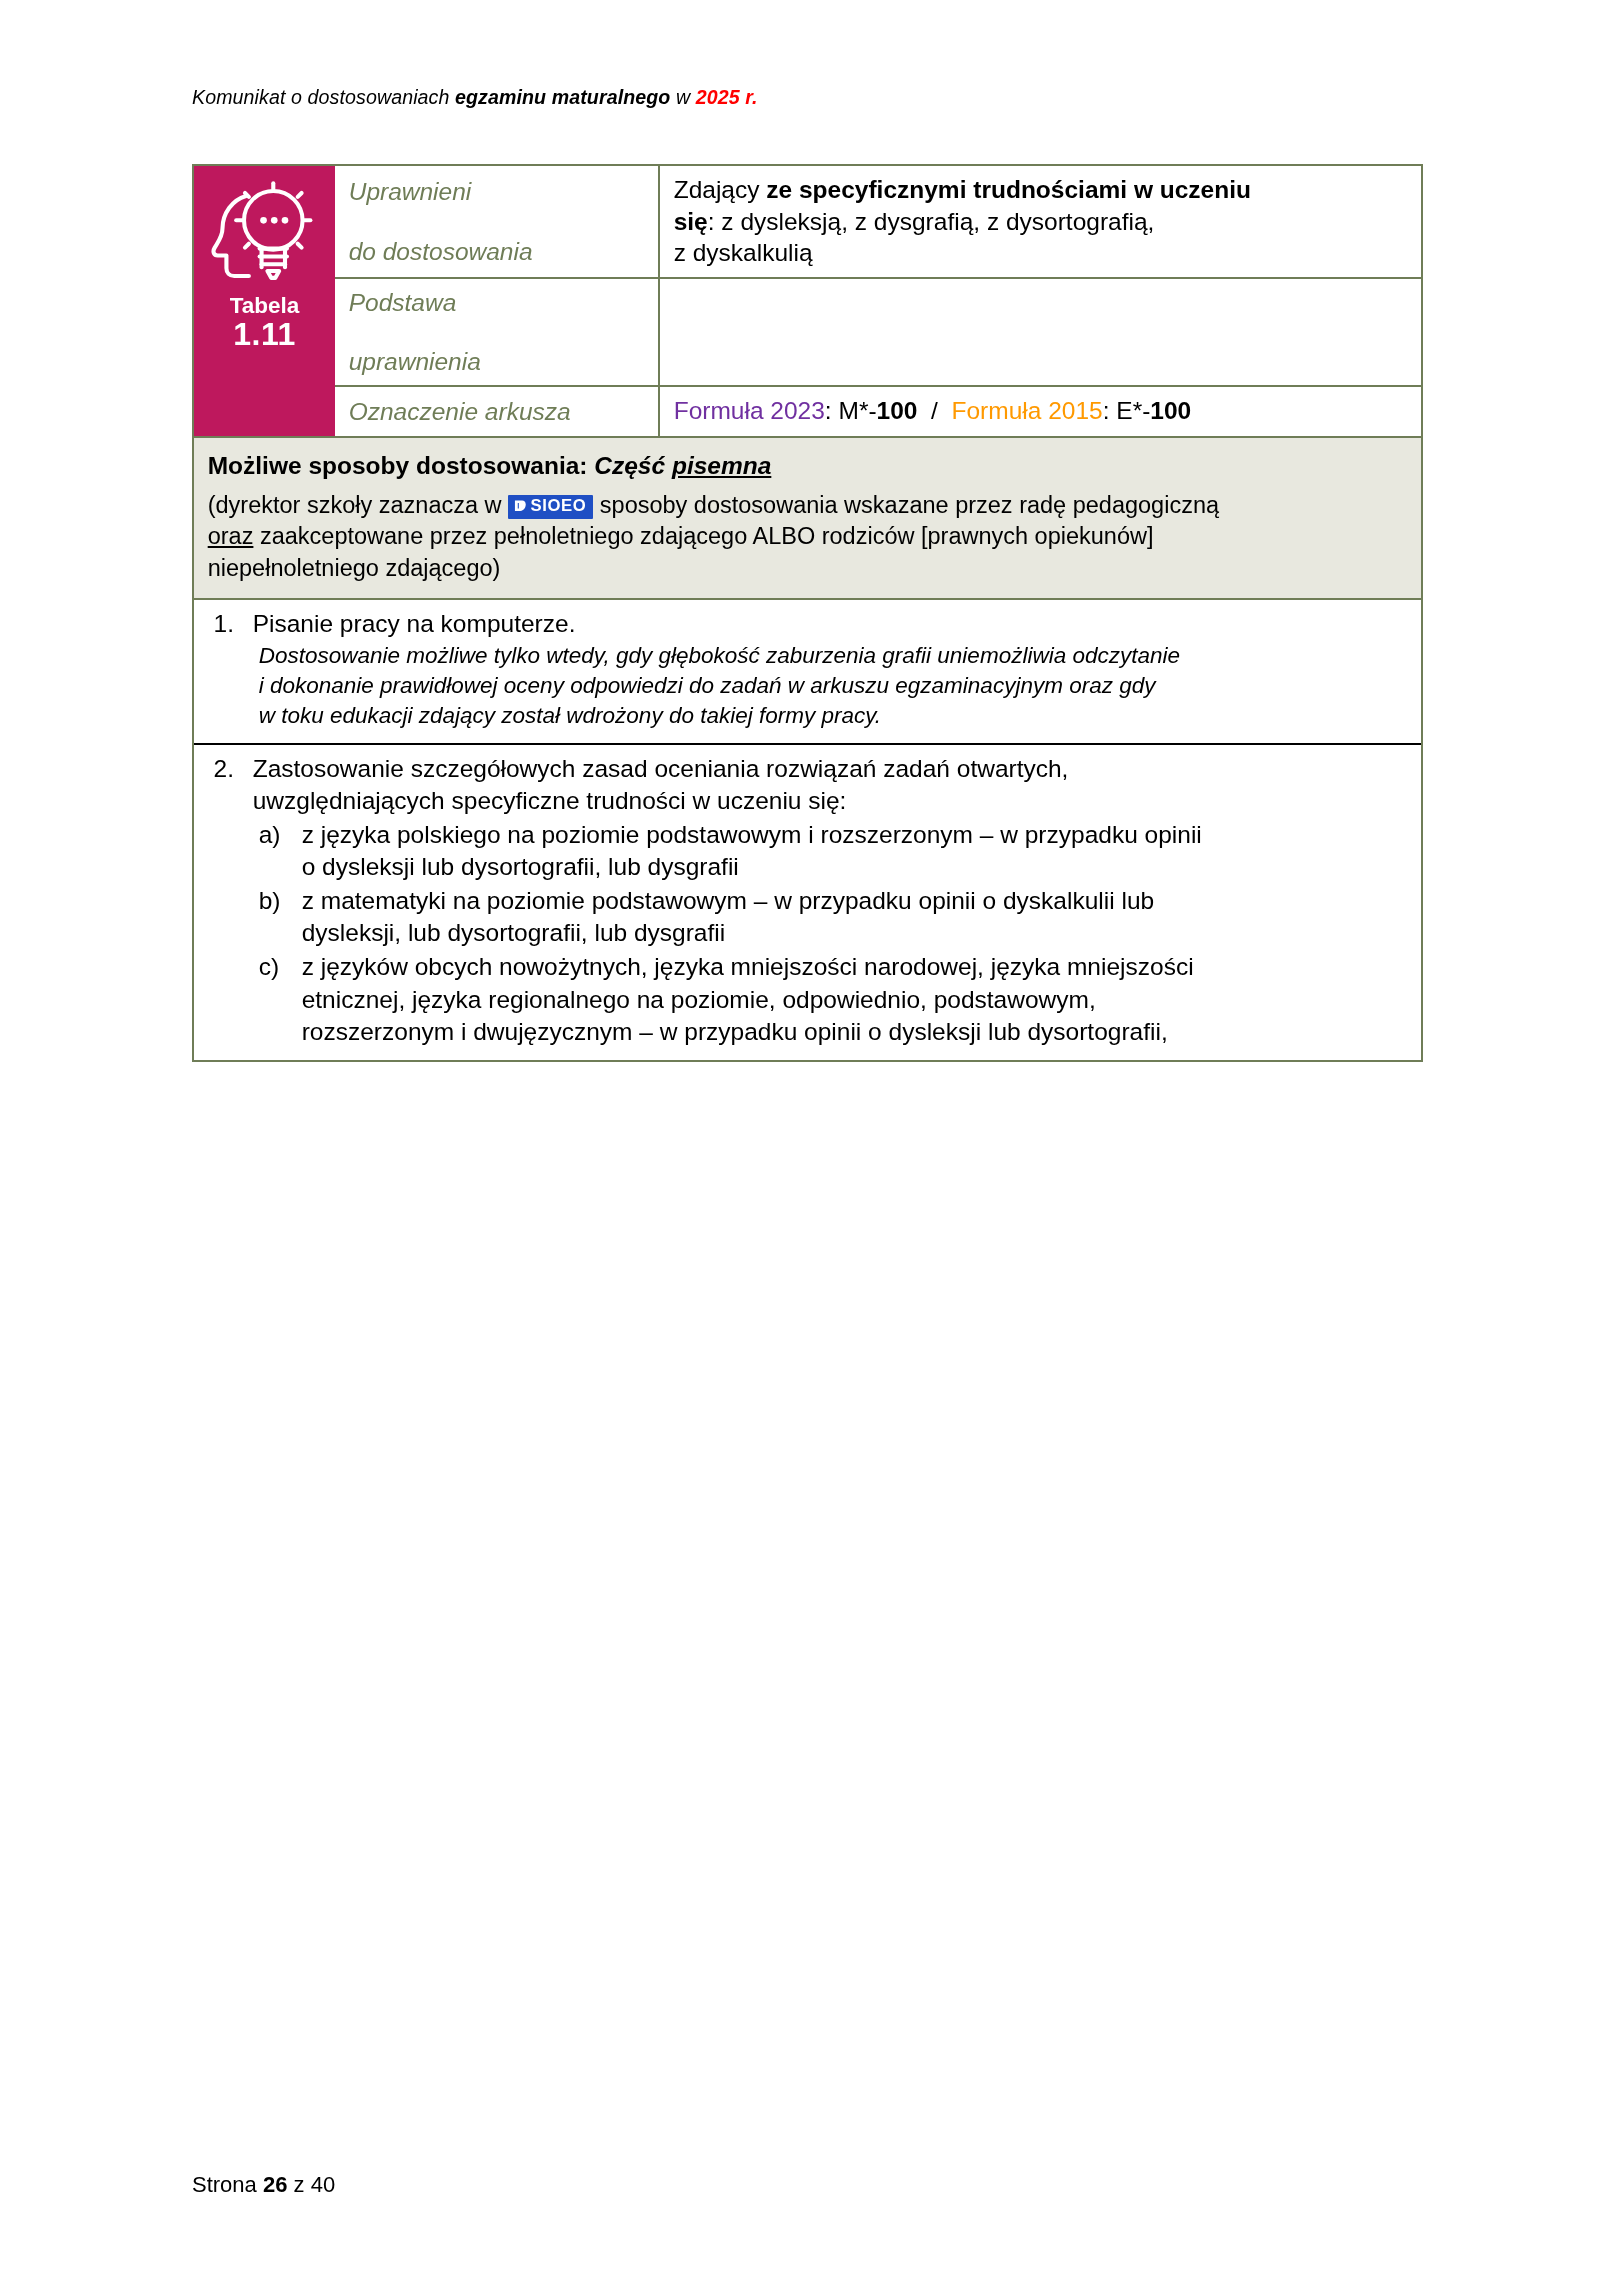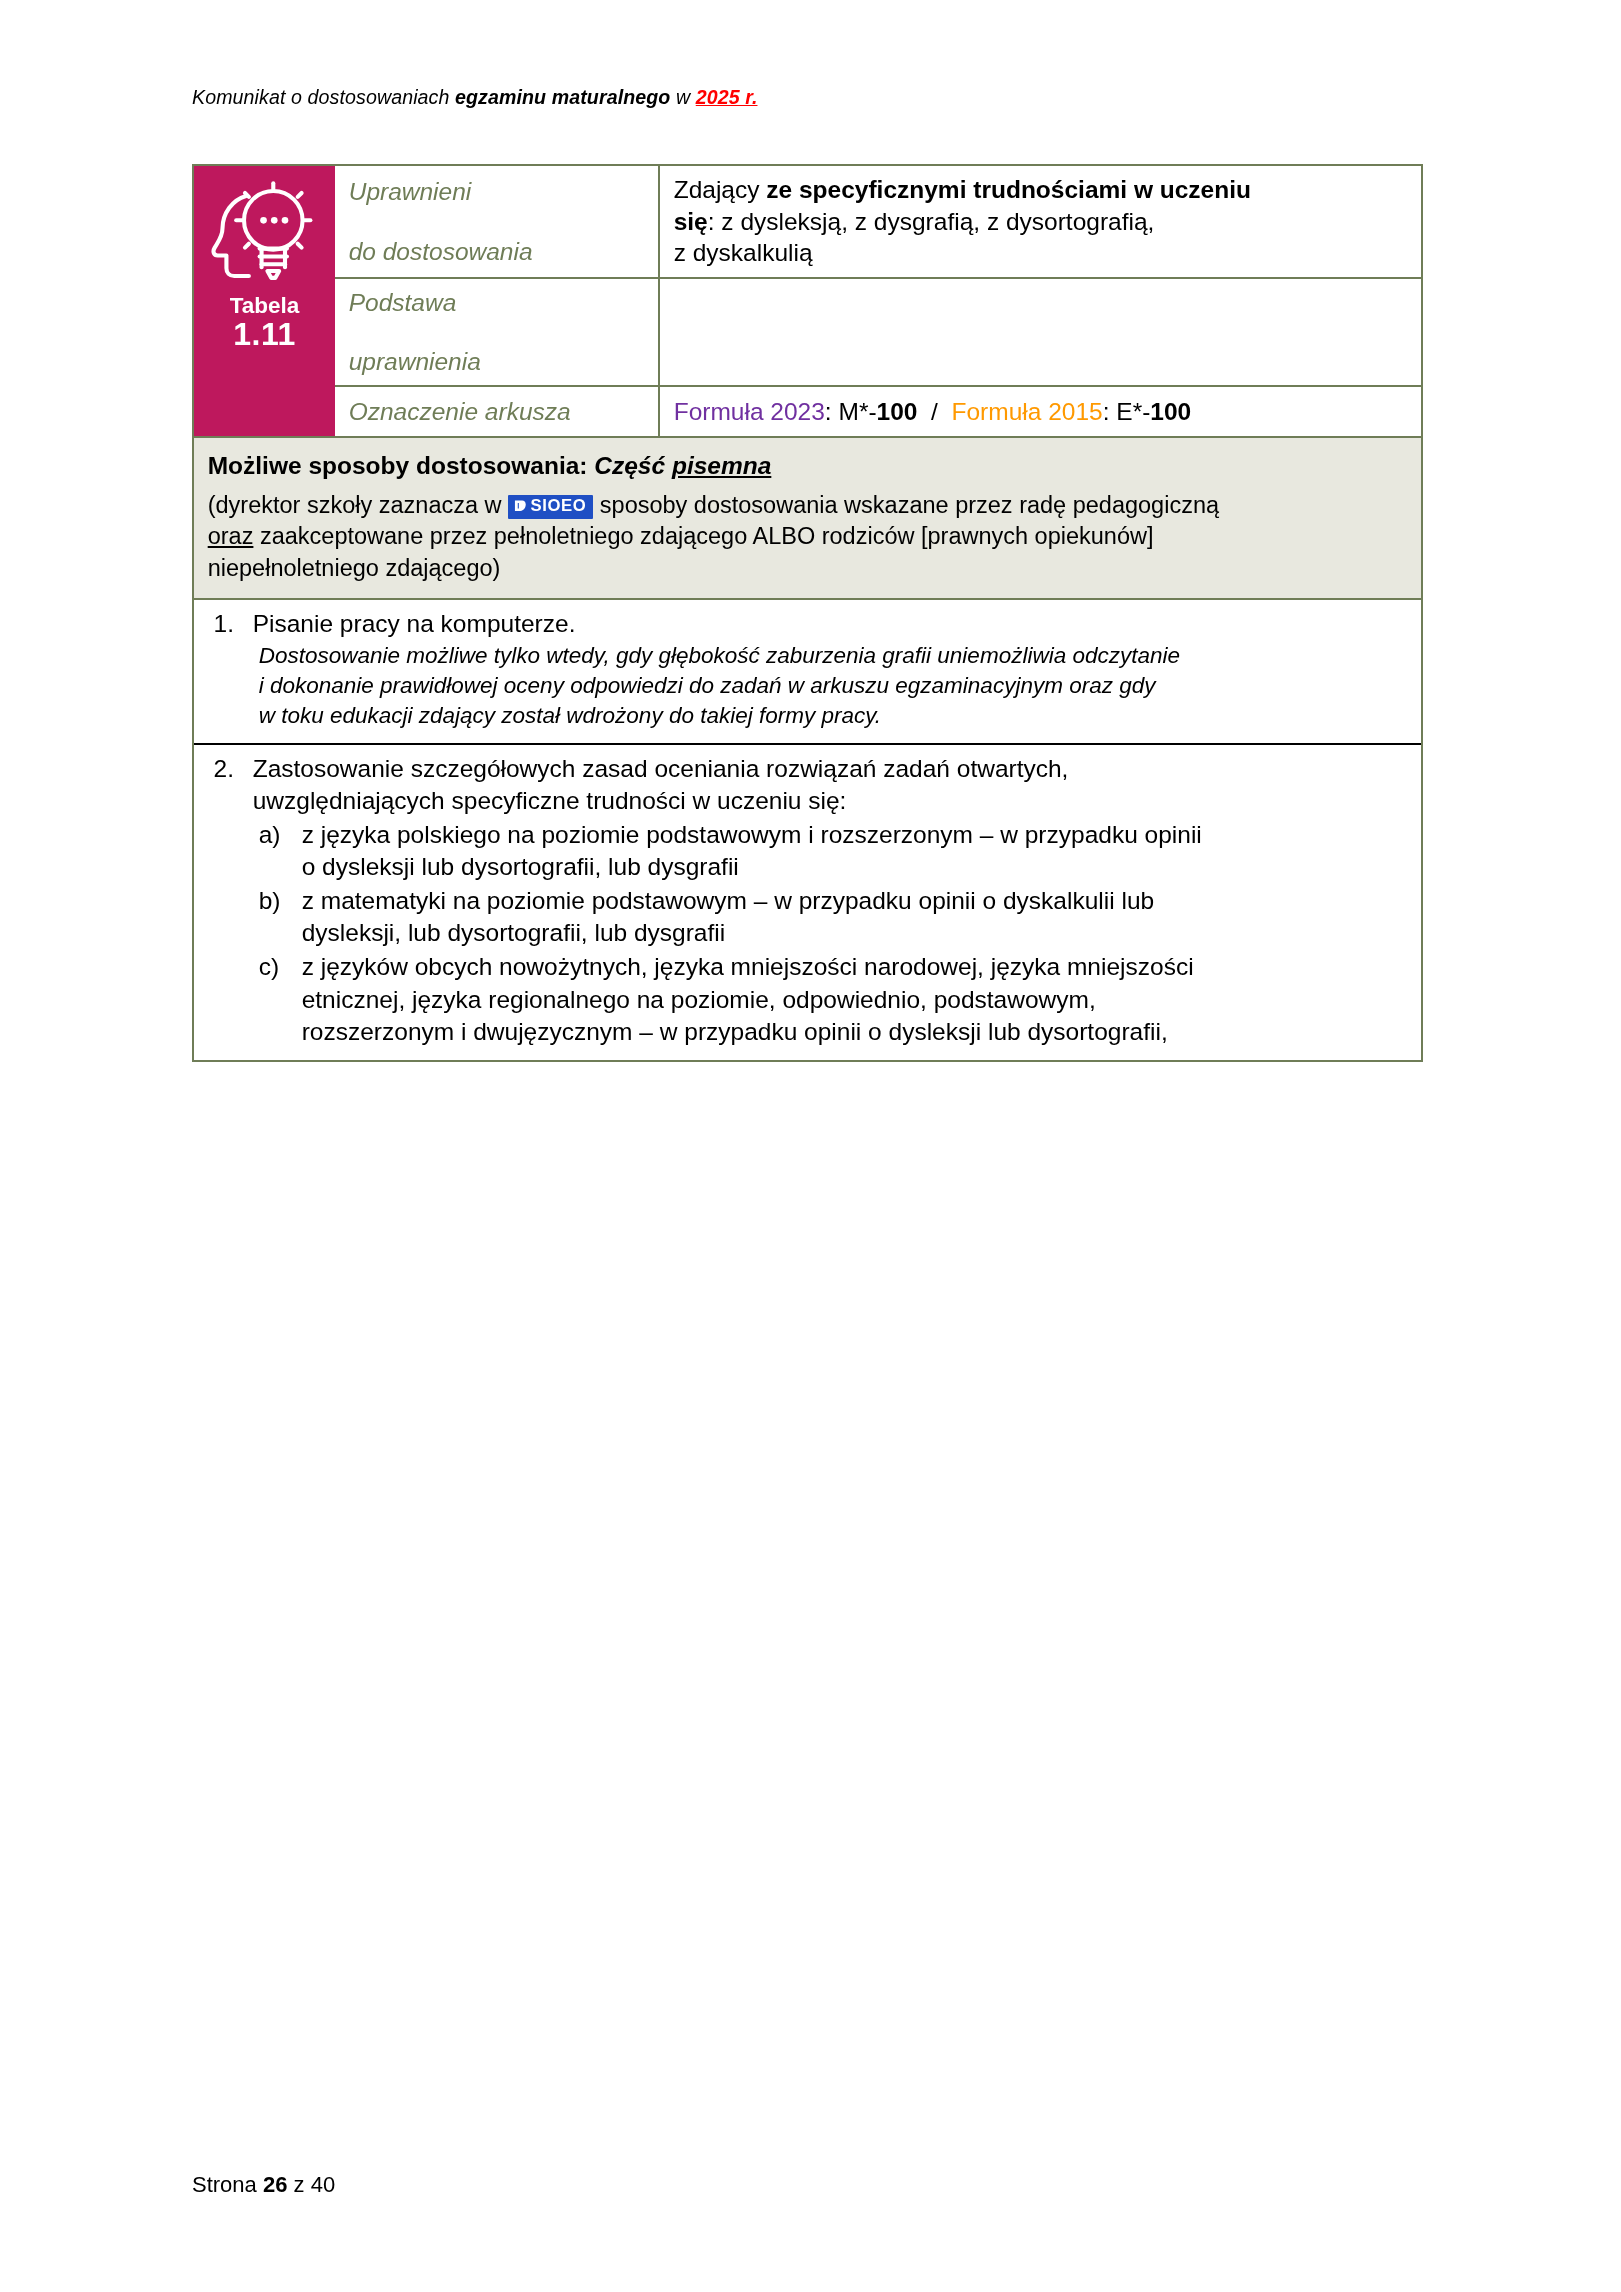--- a/index.html
+++ b/index.html
@@ -35,7 +35,7 @@
     white-space: nowrap;
   }
   .doc-header .bold { font-weight: bold; }
-  .doc-header .year { font-weight: bold; color: #FF0000; text-decoration: underline; }
+  .doc-header .year { font-weight: bold; color: #FF0000; }
 
   
   .tbl {

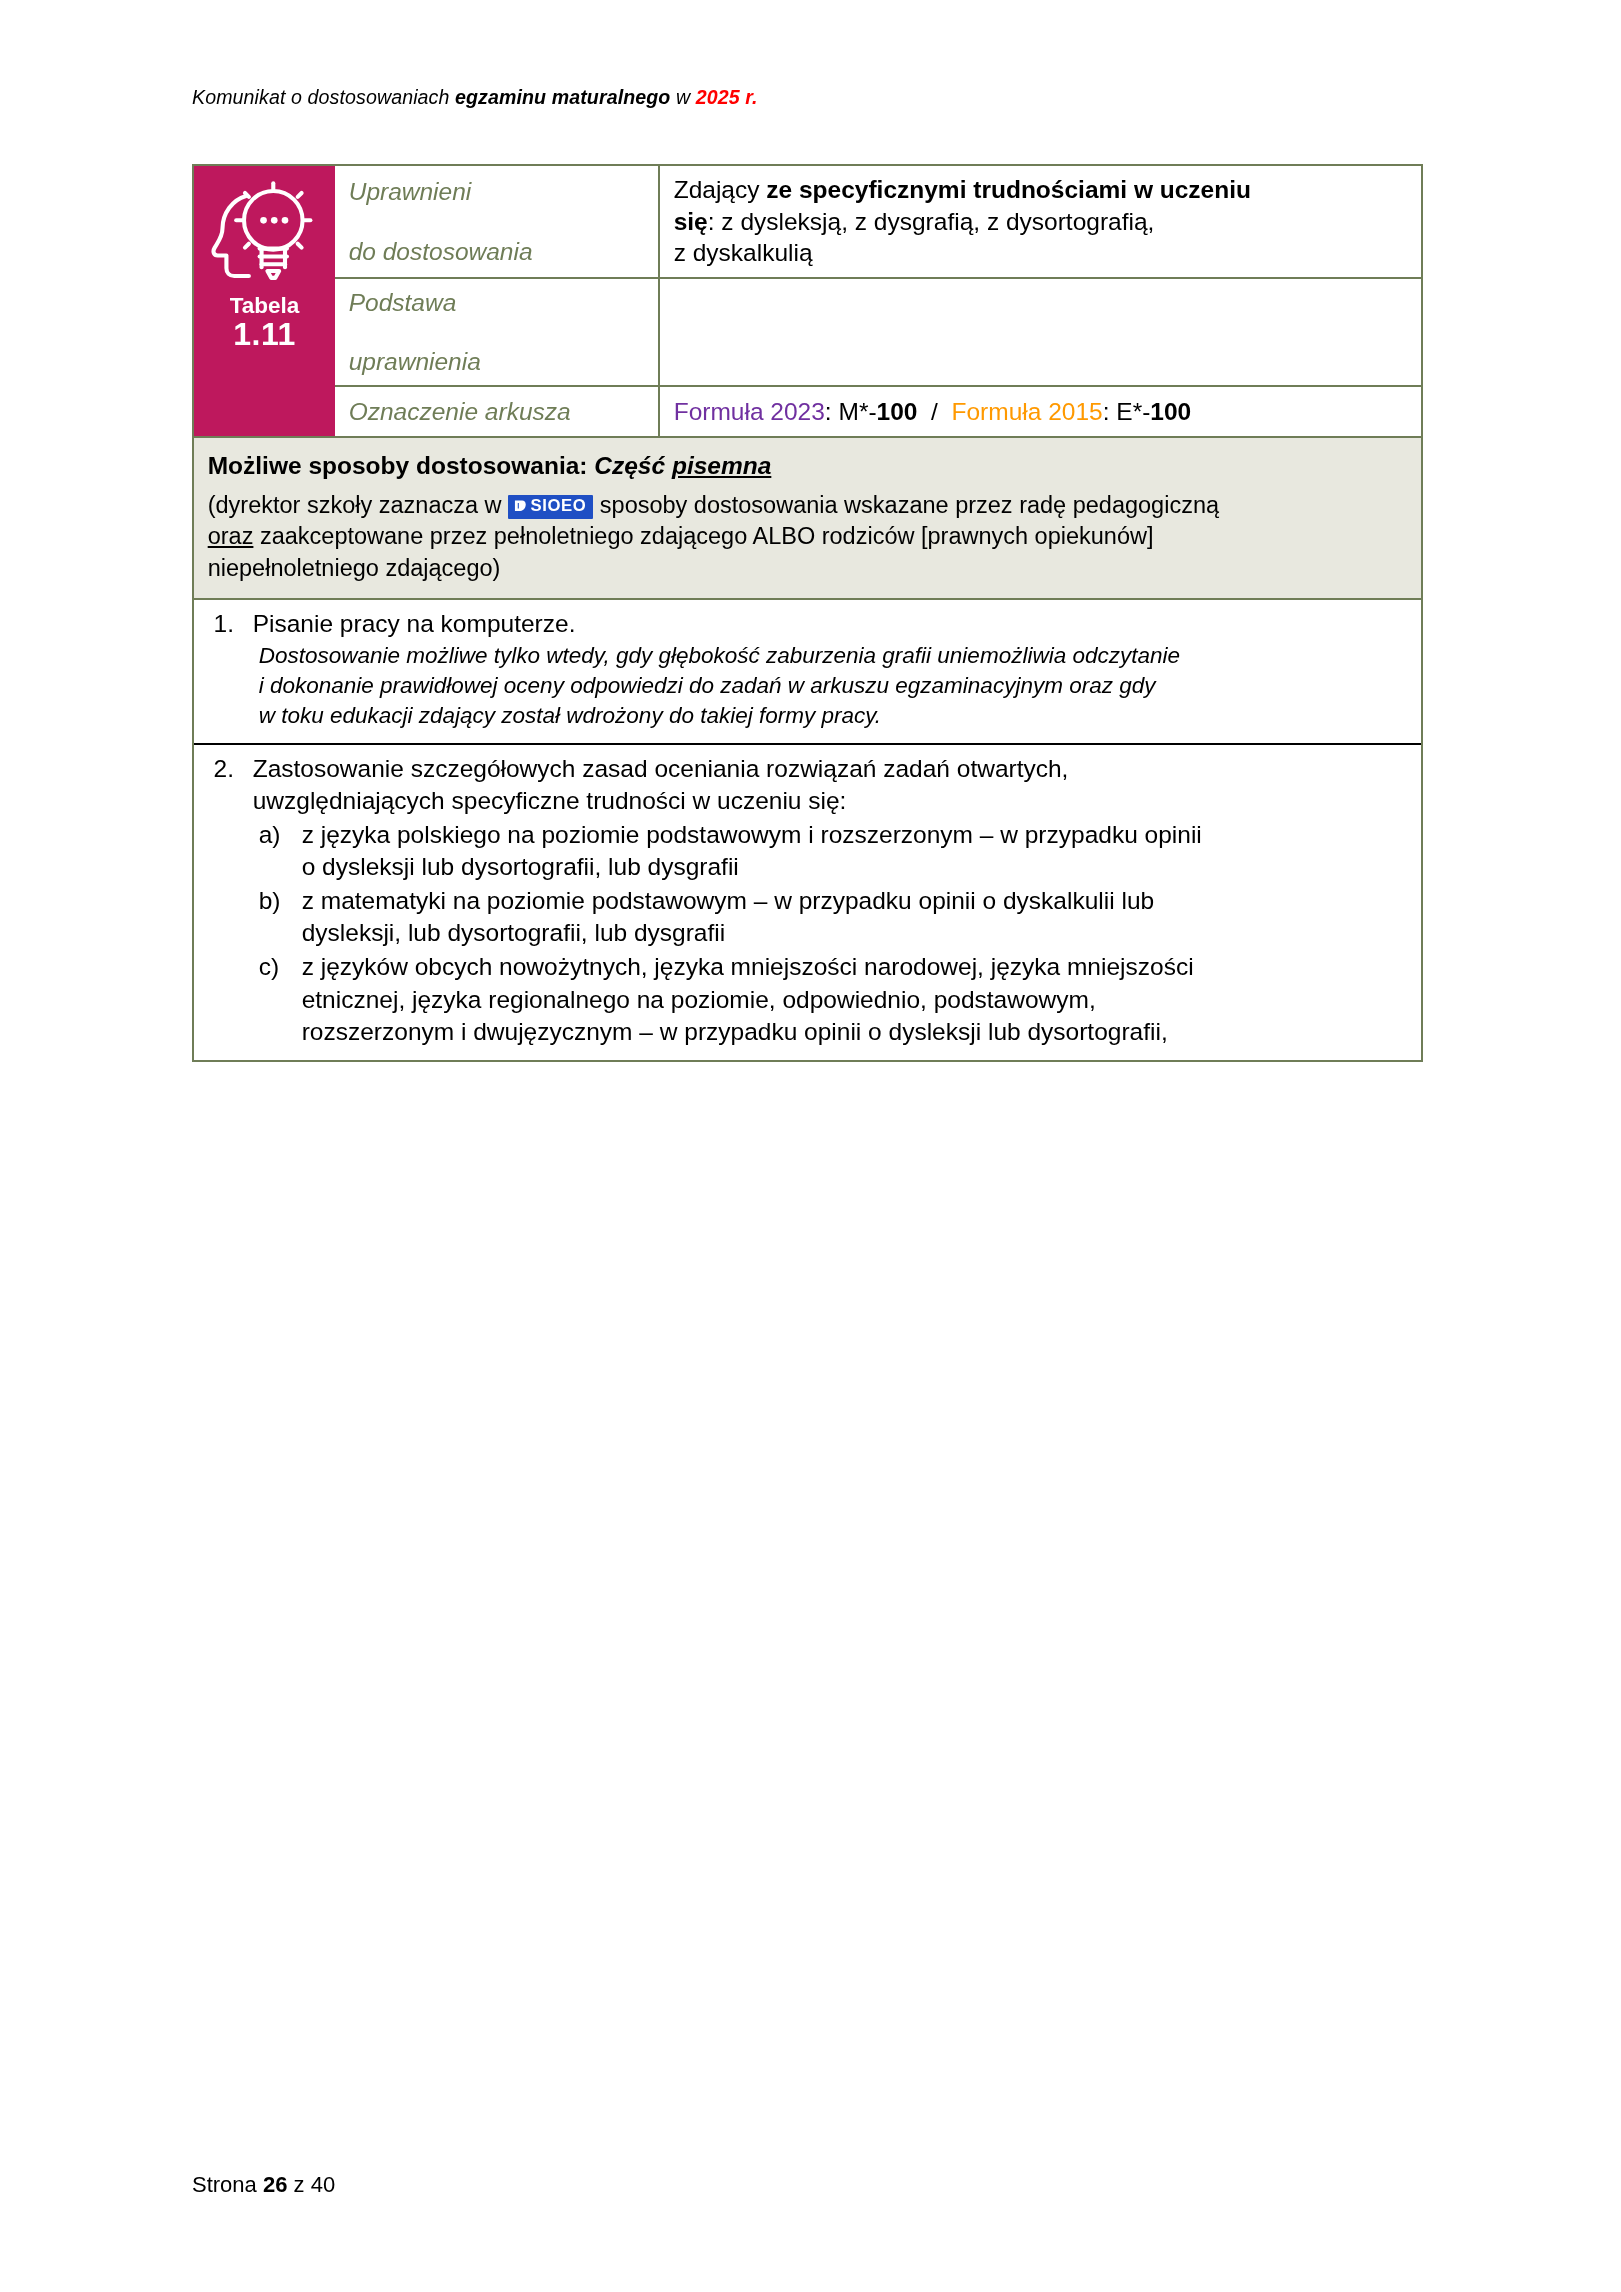--- a/index.html
+++ b/index.html
@@ -125,7 +125,6 @@
     background: #ffffff;
     display: flex;
     flex-direction: column;
-    justify-content: center;
   }
   .val-cell .b { font-weight: bold; }
 

